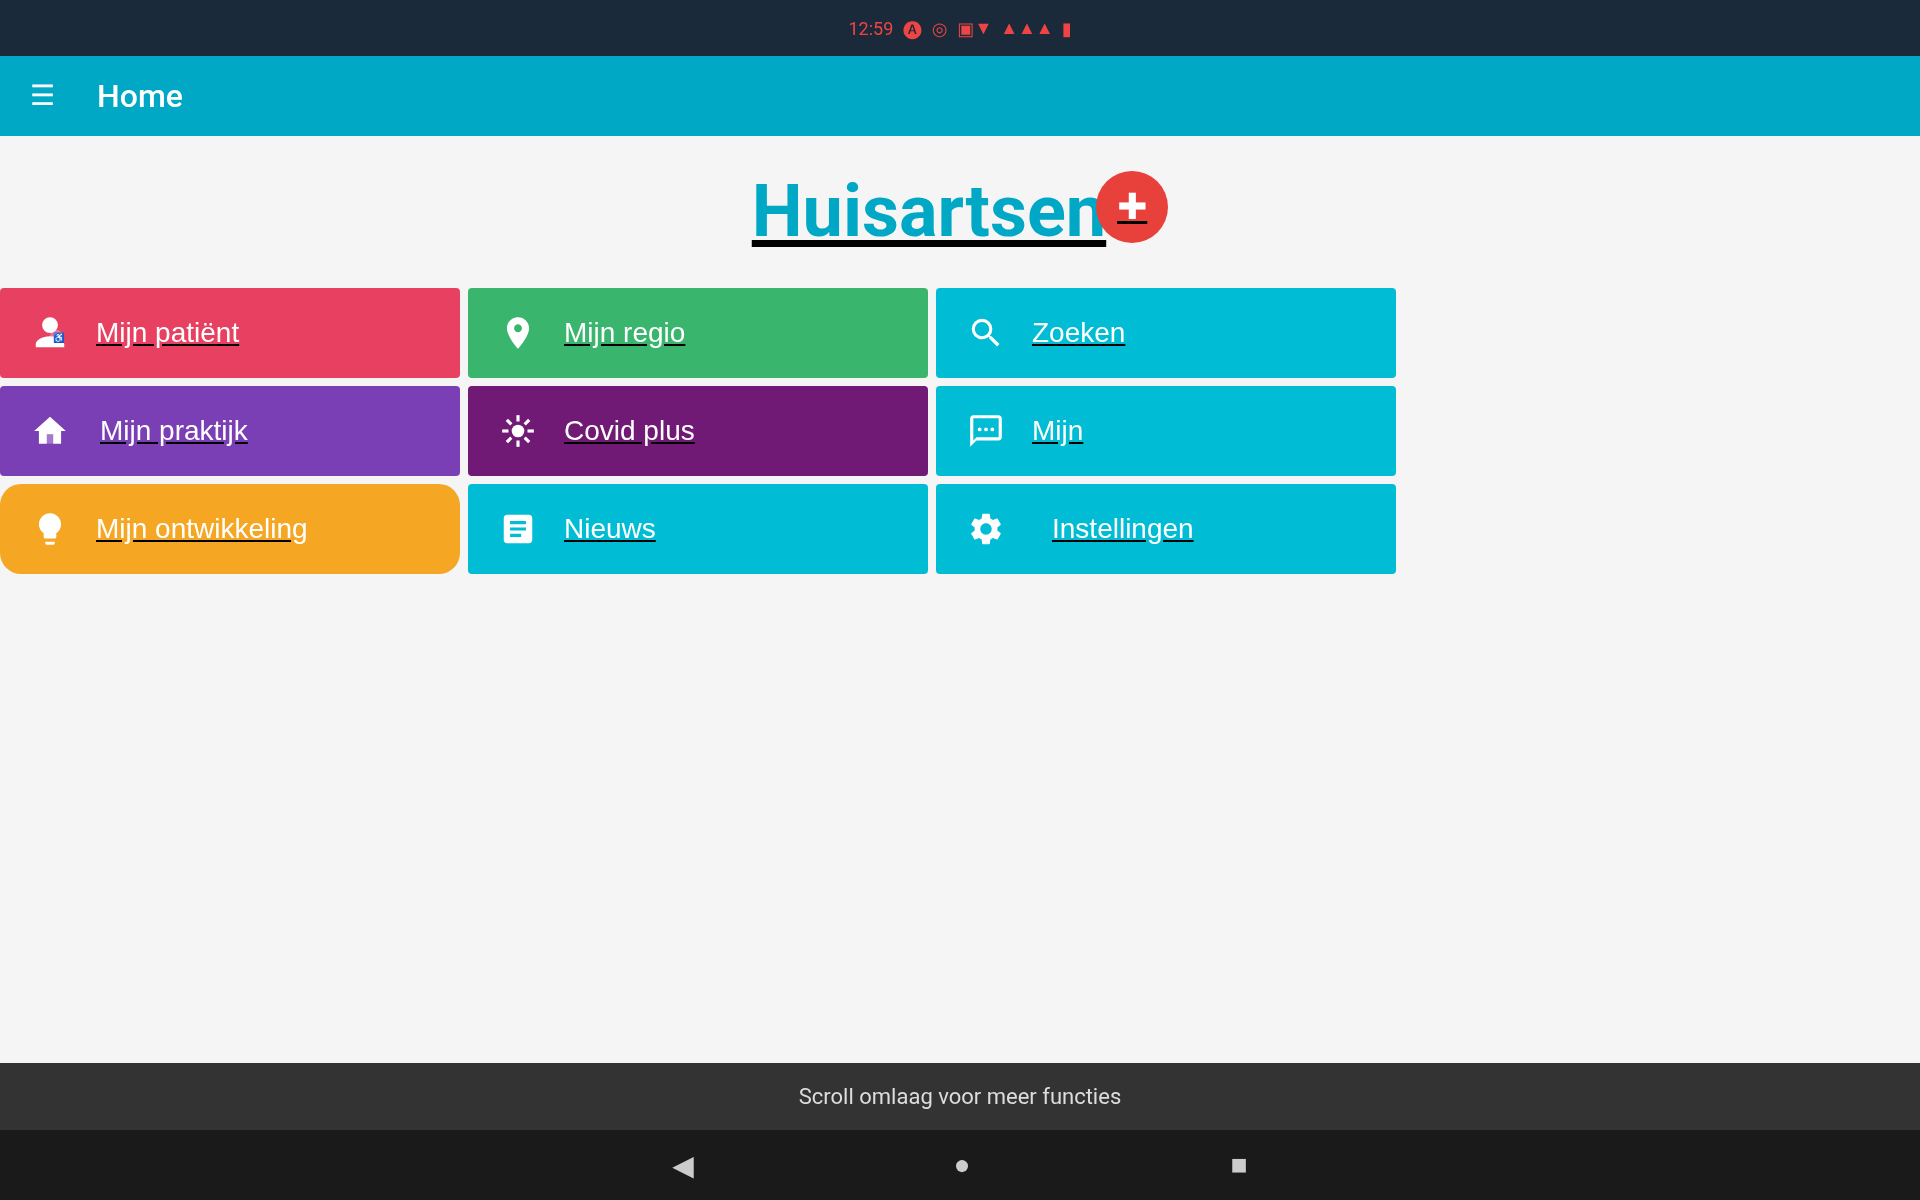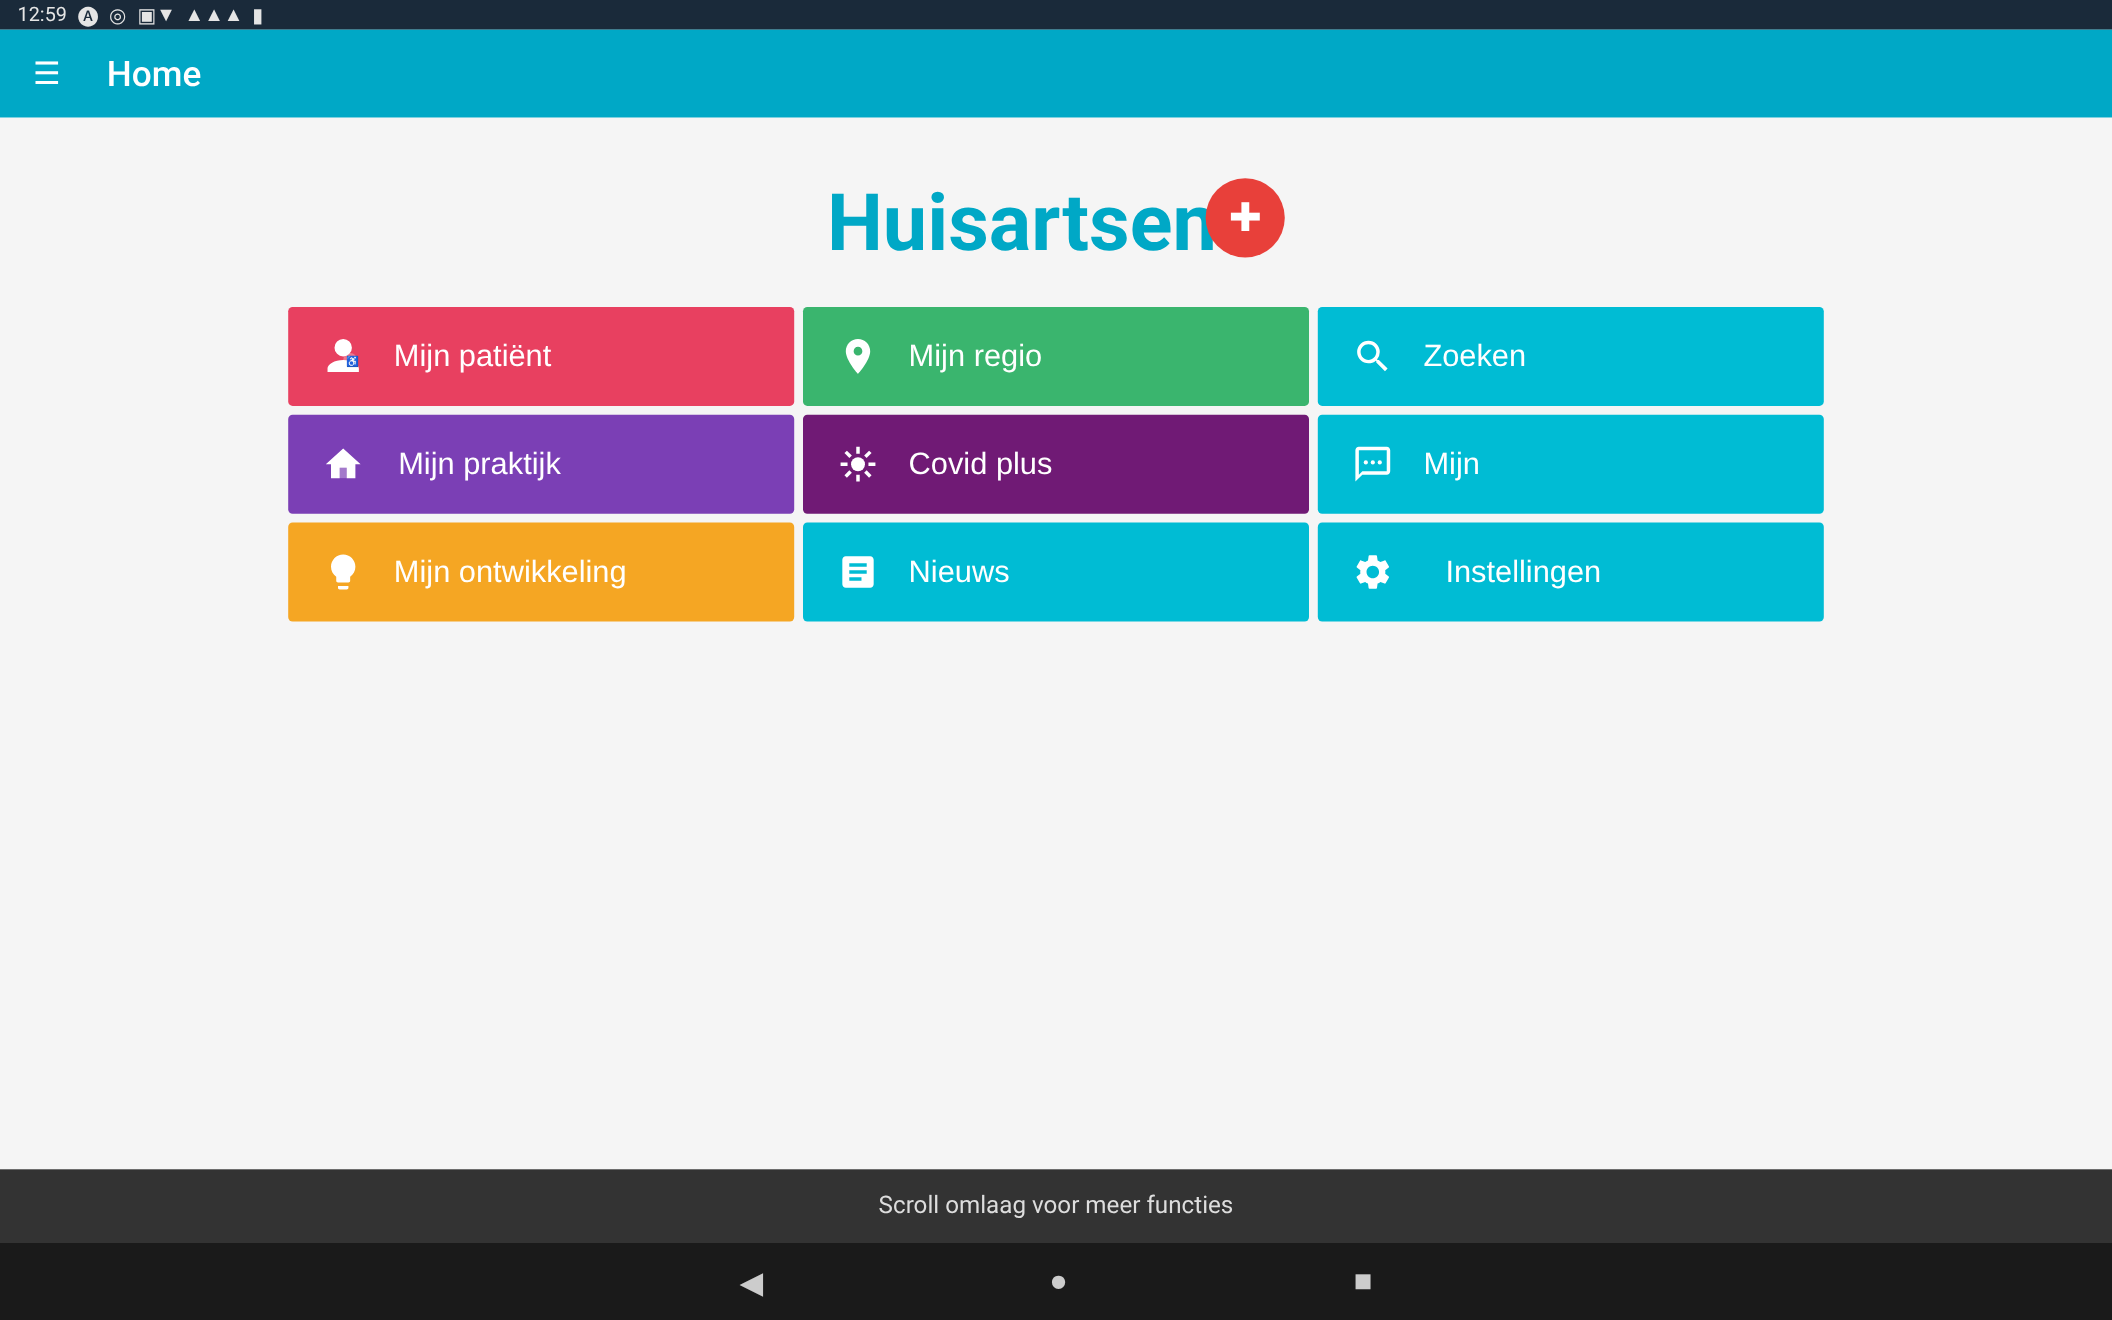--- a/index.html
+++ b/index.html
@@ -17,13 +17,13 @@
     
     .status-bar {
       background: #1a2a3a;
-      height: 27px;
+      height: 56px;
       display: flex;
       align-items: center;
       padding: 0 16px;
-      color: #e5e5e5;
+      color: #ef4444;
       font-size: 18px;
-      justify-content: flex-start;
+      justify-content: center;
       flex-shrink: 0;
     }
     .status-bar-left {

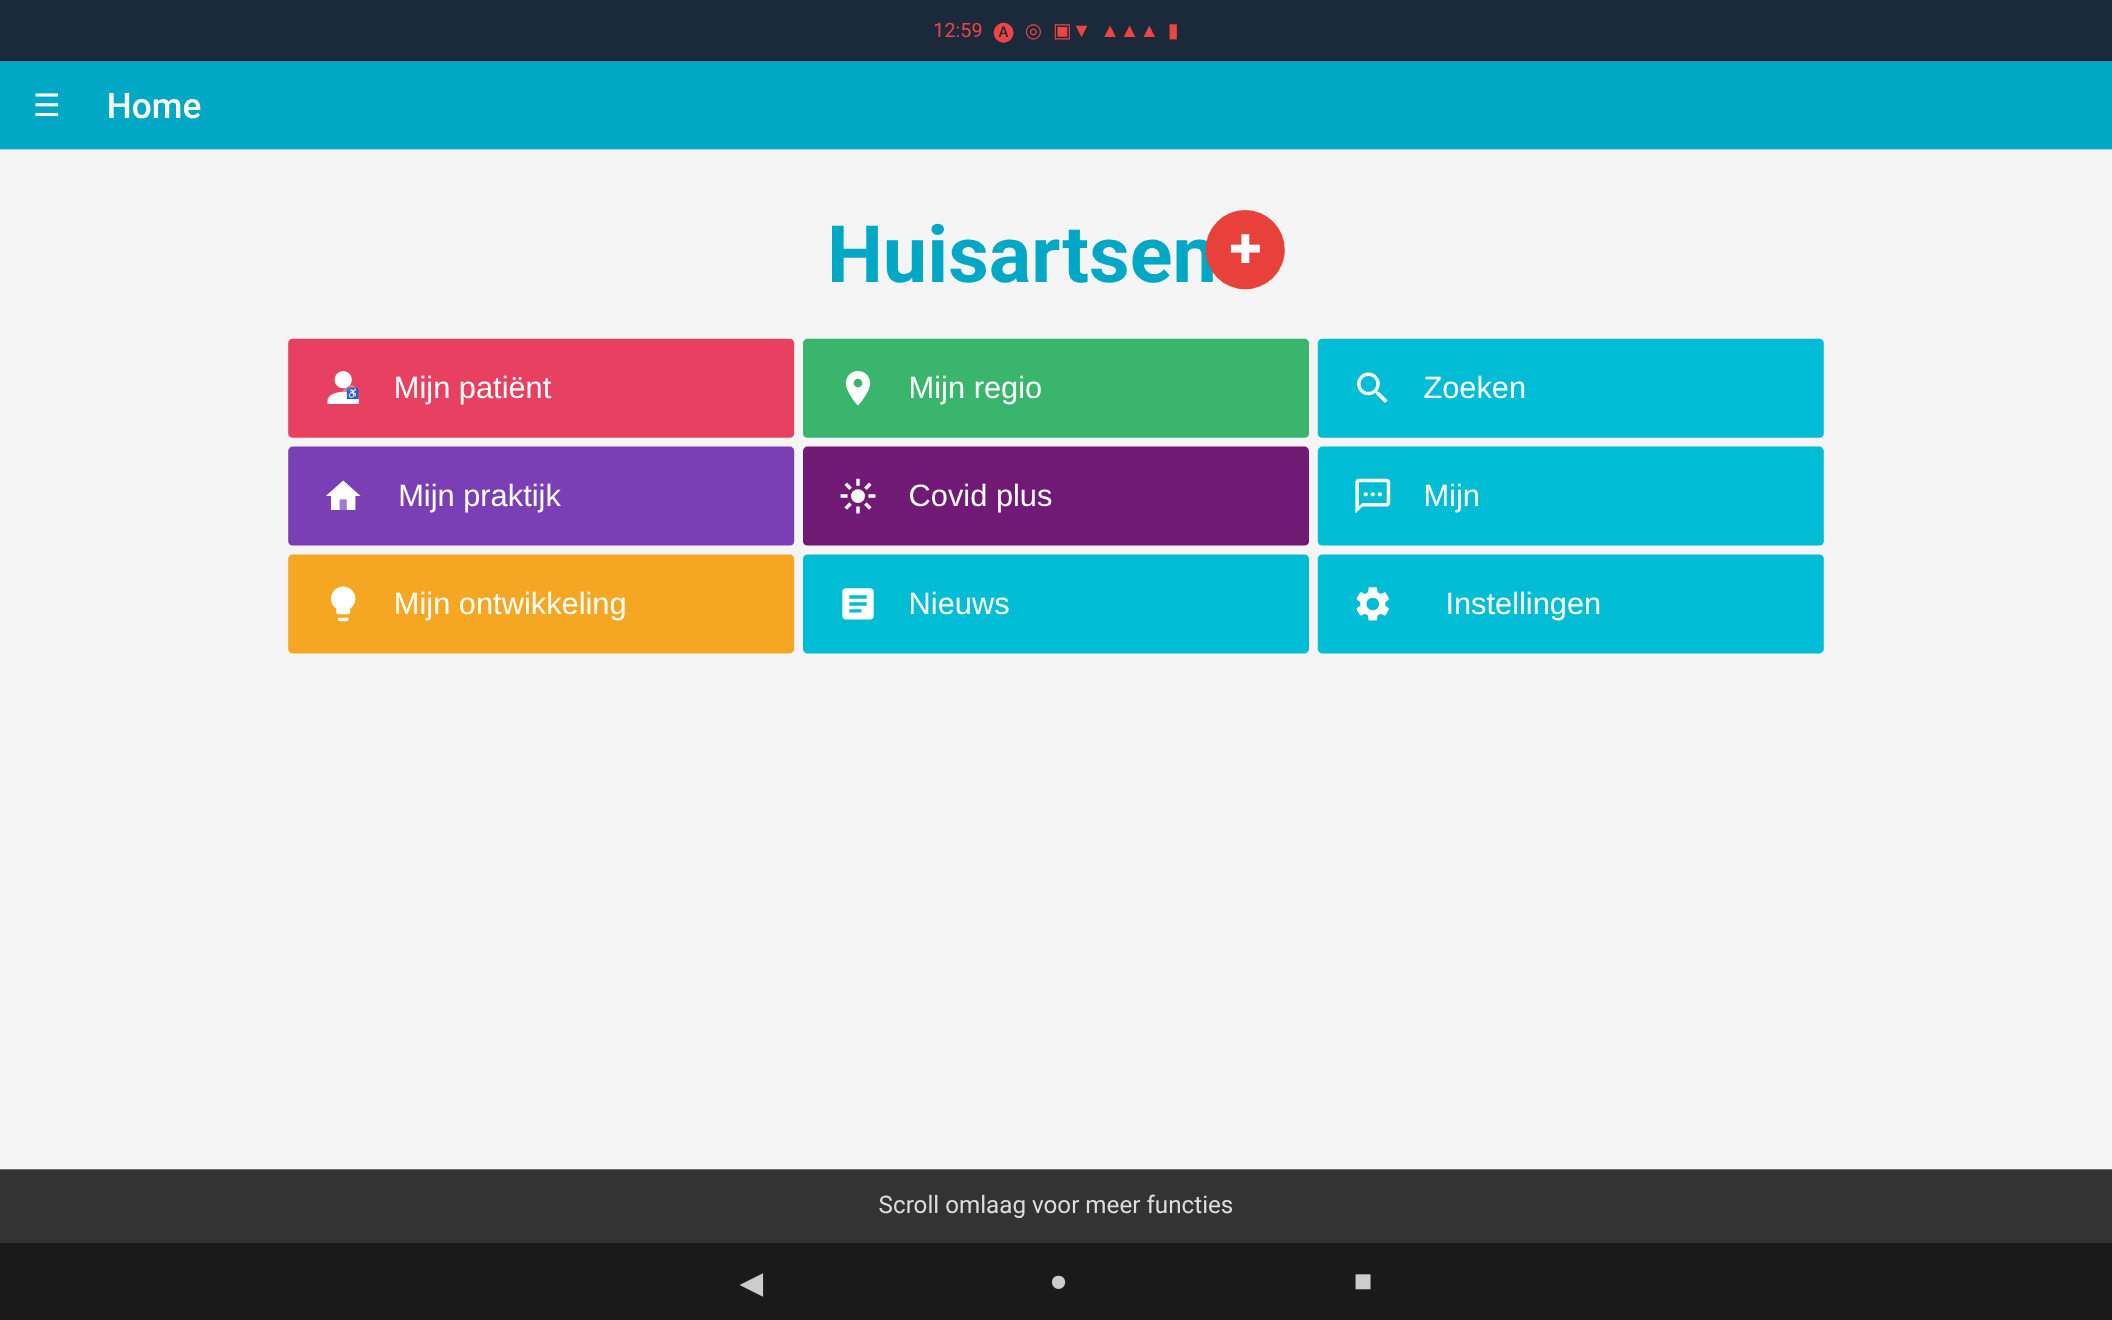--- a/index.html
+++ b/index.html
@@ -66,8 +66,8 @@
       background: #f5f5f5;
       display: flex;
       flex-direction: column;
-      align-items: center;
-      padding-top: 60px;
+      padding-top: 40px;
+      text-decoration: underline;
     }
 
     

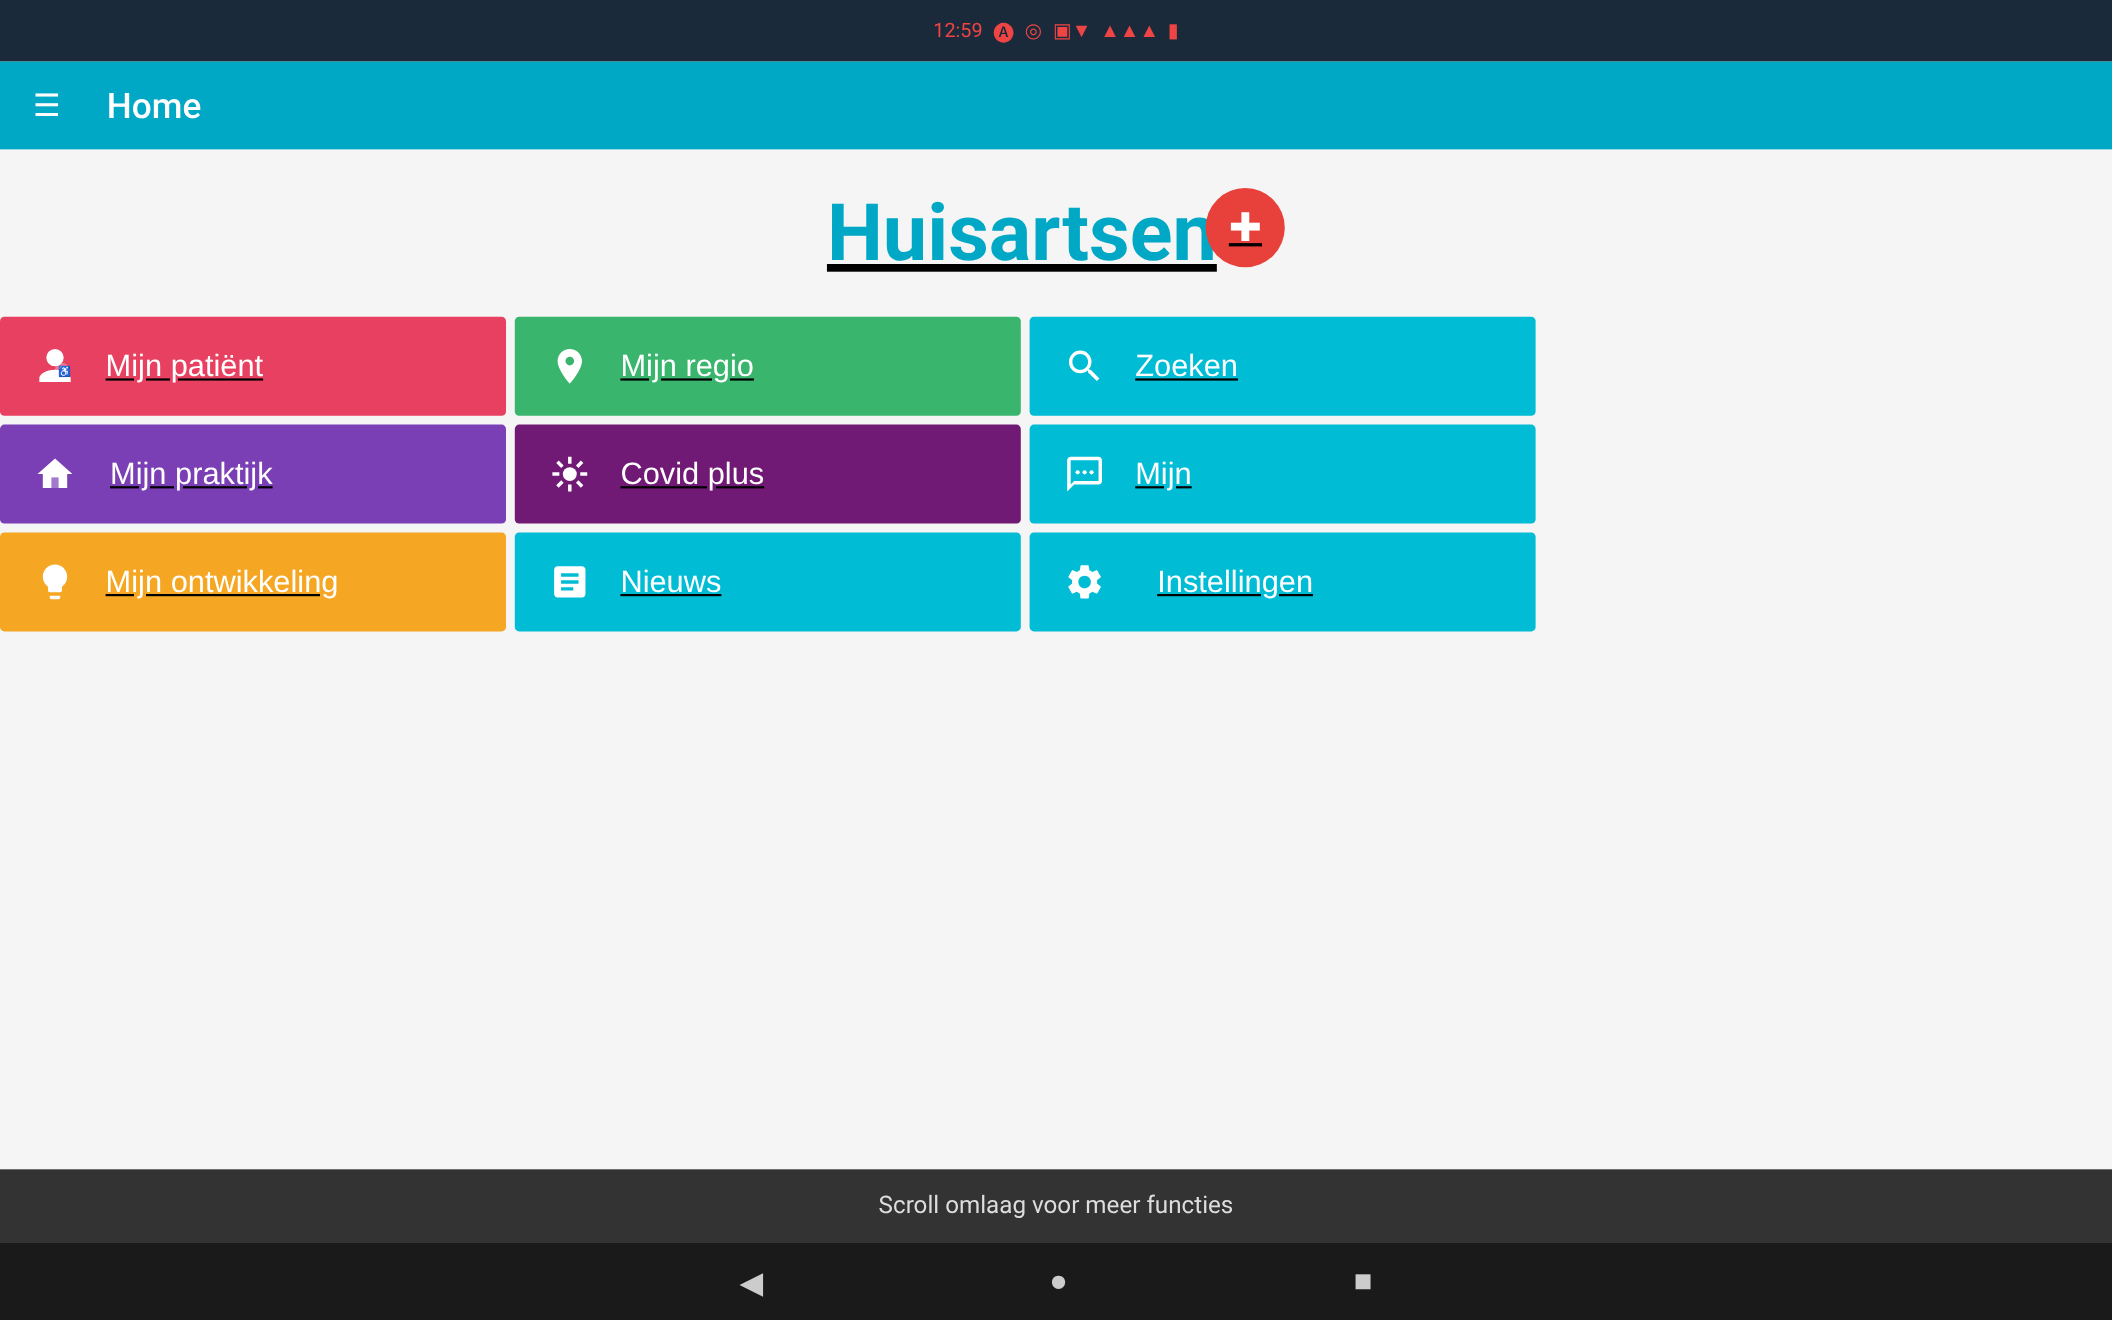--- a/index.html
+++ b/index.html
@@ -151,7 +151,7 @@
     .btn-mijn-praktijk { background: #7b3fb5; gap: 28px; }
     .btn-covid-plus    { background: #701a75; }
     .btn-info          { background: #00bcd4; }
-    .btn-mijn-ontwikkeling { background: #f5a623; }
+    .btn-mijn-ontwikkeling { background: #f5a623; border-radius: 21px; }
     .btn-nieuws        { background: #00bcd4; }
     .btn-instellingen  { background: #00bcd4; gap: 44px; }
 

